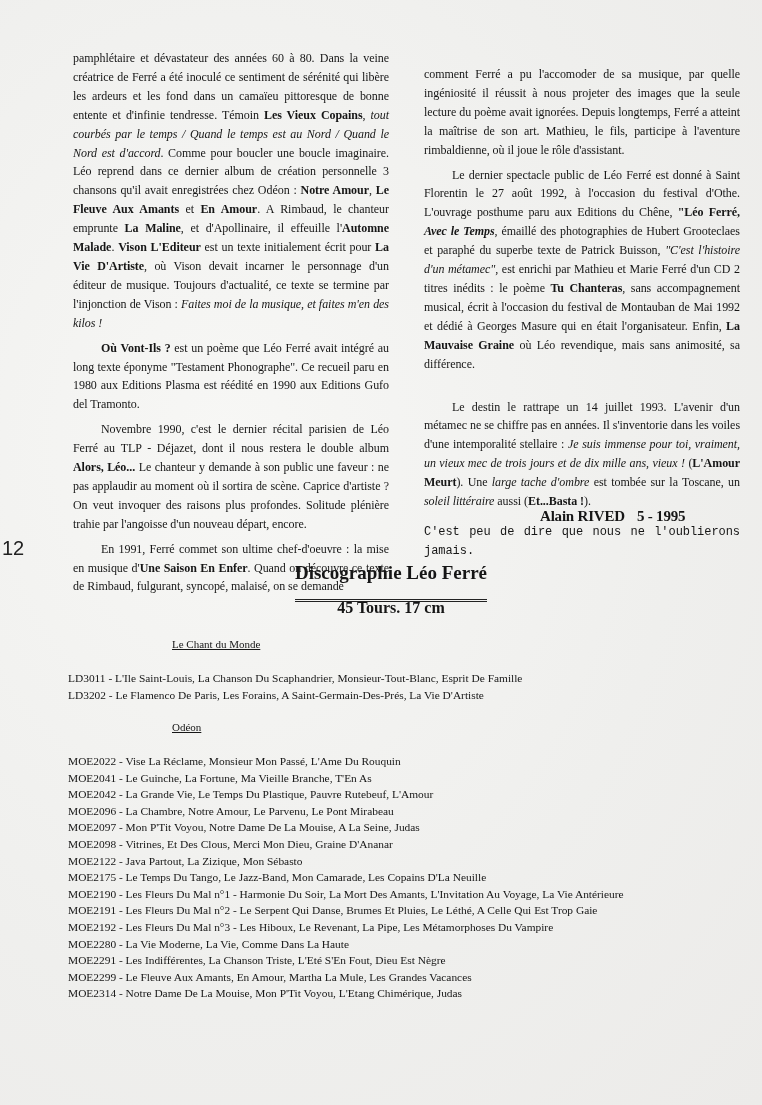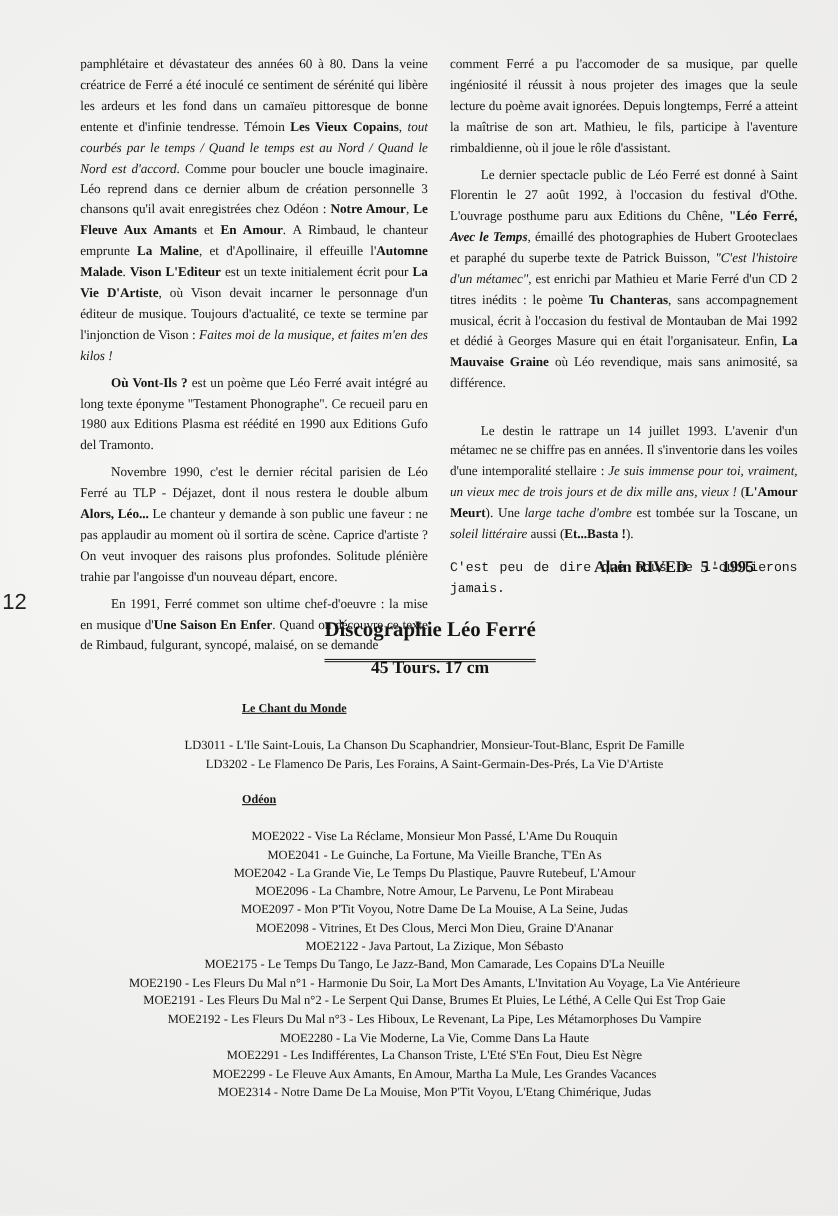--- a/index.html
+++ b/index.html
@@ -15,7 +15,7 @@
     letter-spacing: -0.05px;
   }
   .col.left { left: 73px; }
-  .col.right { left: 409px; width: 316px; }
+  .col.right { left: 424px; width: 316px; margin-top: 16px; }
   .col p { margin: 0; }
   .indent { text-indent: 28px; }
   .gap-sm { margin-top: 6px !important; }

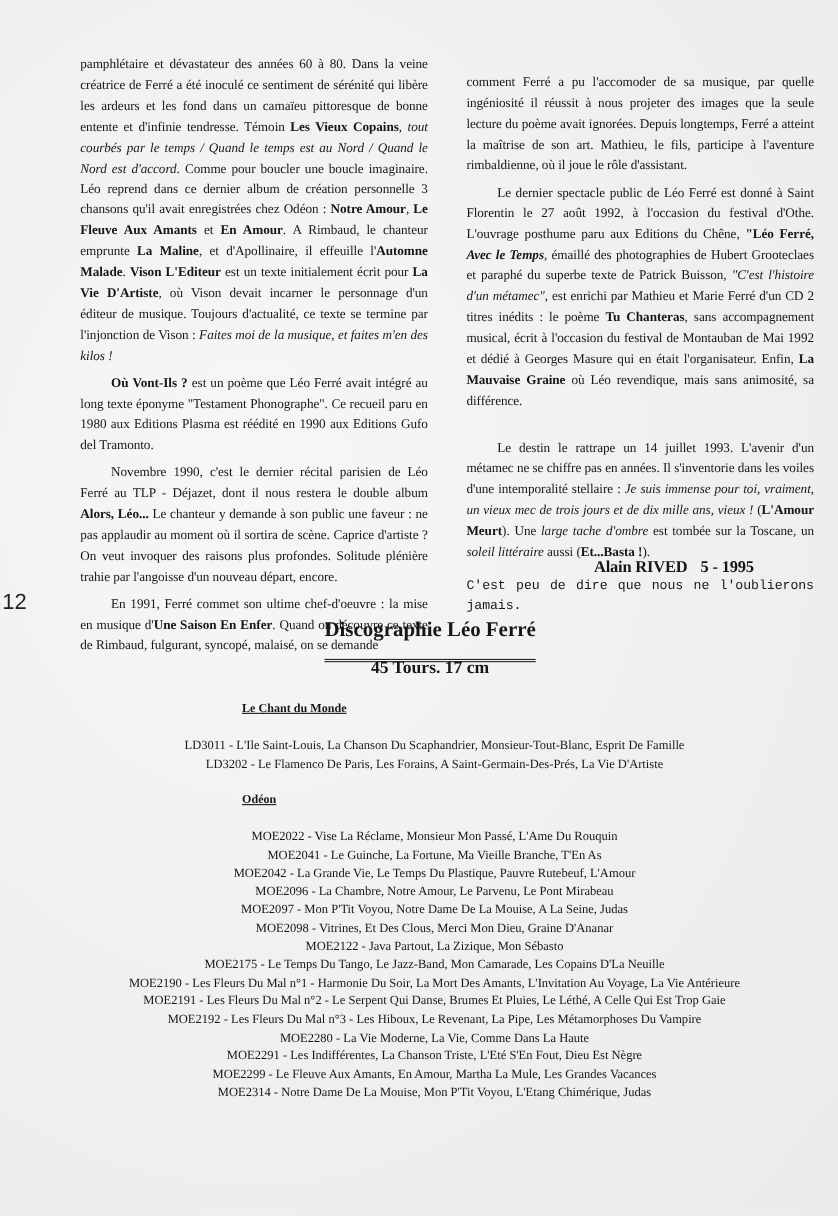--- a/index.html
+++ b/index.html
@@ -45,7 +45,7 @@
   }
   .label-head {
     position: absolute; left: 172px;
-    font-size: 11px; font-weight: bold; text-decoration: underline; margin-left: 48px;
+    font-size: 11px; font-weight: normal; text-decoration: underline;
   }
   .entries {
     position: absolute; left: 55px; width: 680px;

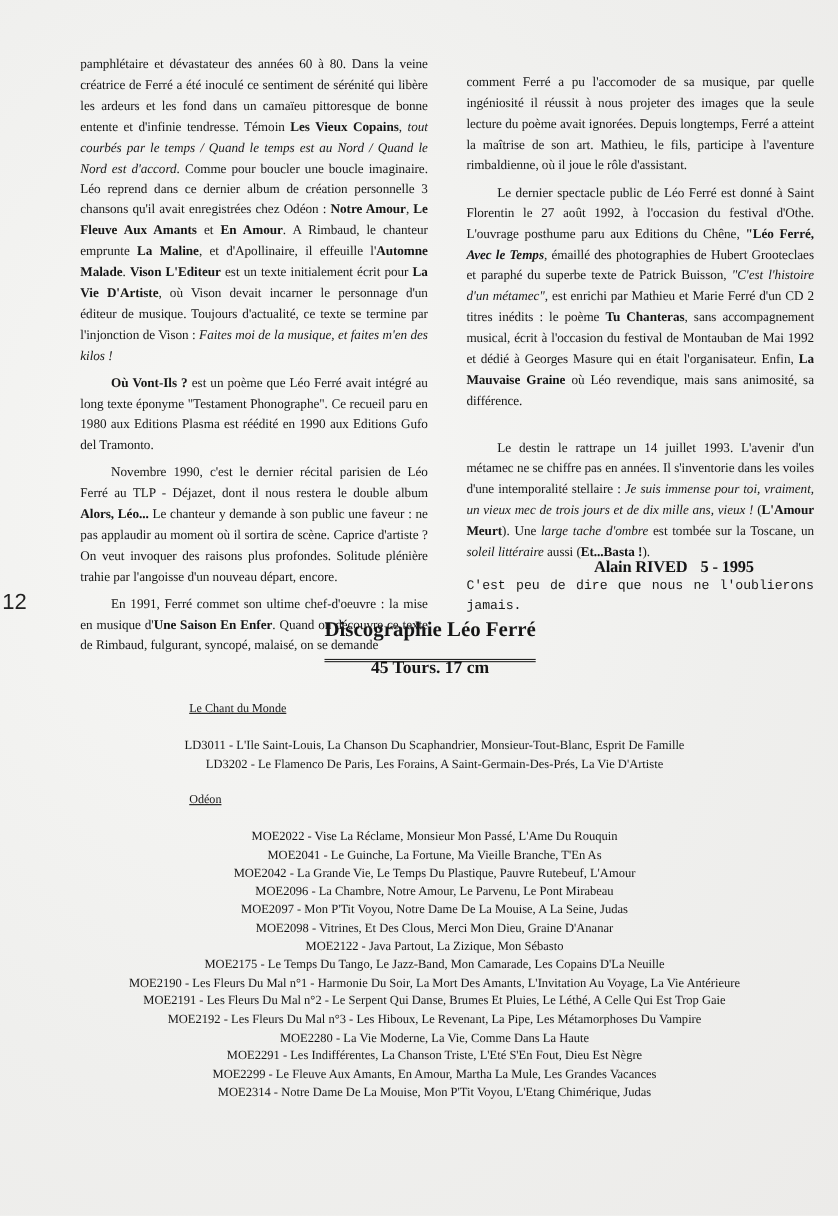--- a/index.html
+++ b/index.html
@@ -48,8 +48,8 @@
     font-size: 11px; font-weight: normal; text-decoration: underline;
   }
   .entries {
-    position: absolute; left: 55px; width: 680px;
-    font-size: 11.4px; line-height: 16.6px; white-space: nowrap; text-align: center;
+    position: absolute; left: 68px; width: 680px;
+    font-size: 11.4px; line-height: 16.6px; white-space: nowrap;
   }
   .entry { display: block; }
   .entry .sep { }

